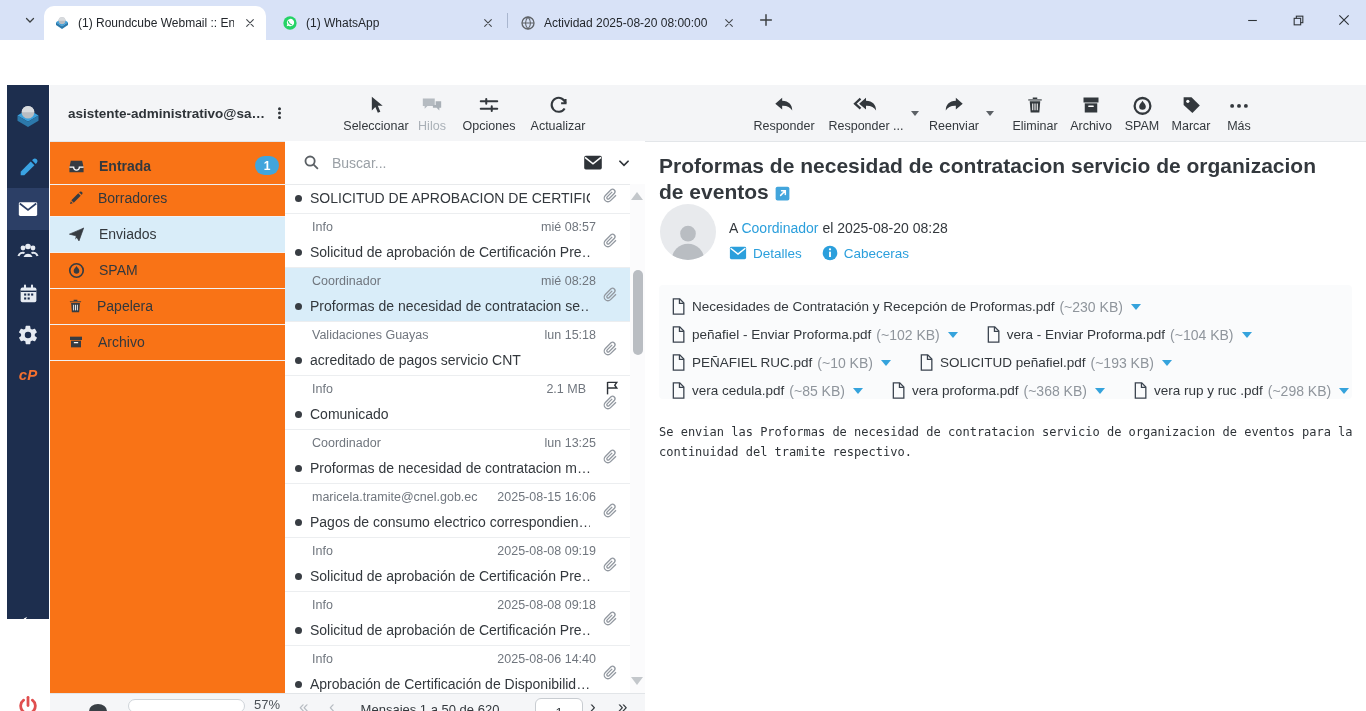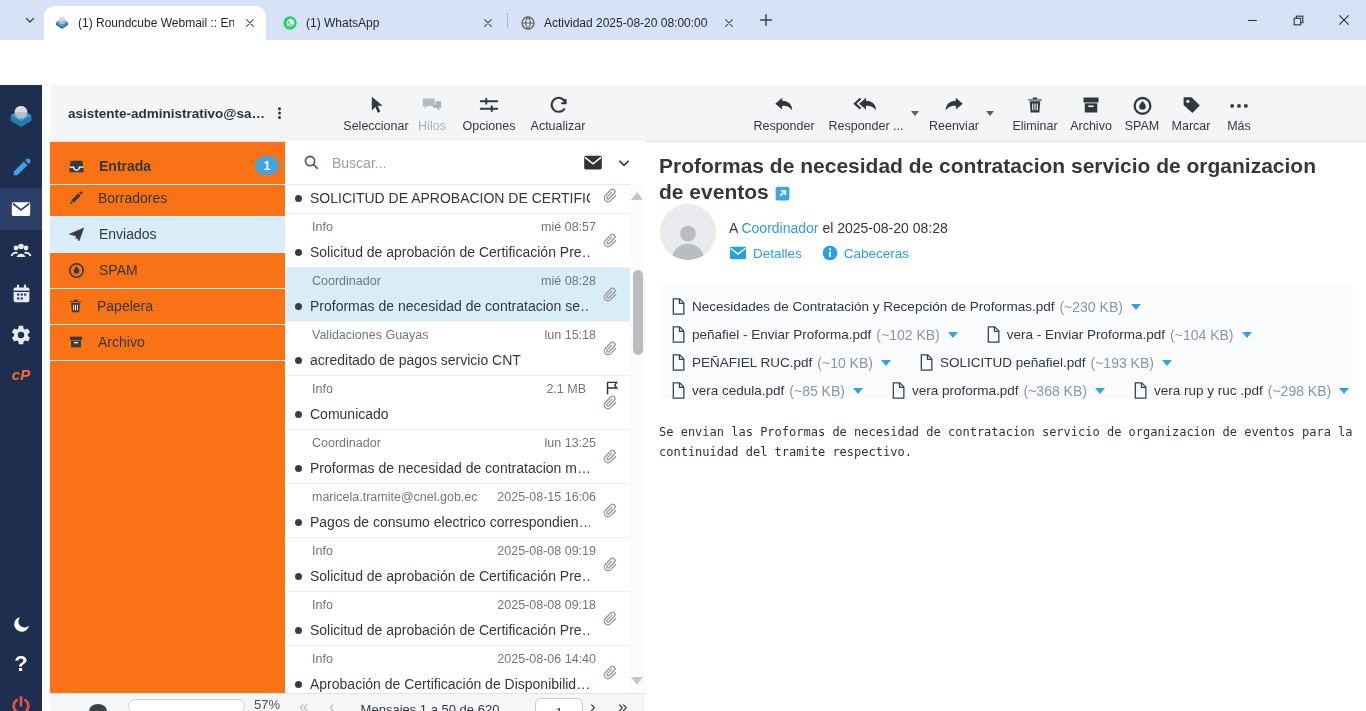--- a/index.html
+++ b/index.html
@@ -23,7 +23,7 @@
   .omnibox .url{font-size:13.5px;color:#24282d;white-space:nowrap;overflow:hidden;flex:1;margin-left:10px;}
   
   .app{position:absolute;left:0;top:85px;width:1366px;height:626px;background:#fff;}
-  .rail{position:absolute;left:0;top:0;width:42px;height:626px;background:#1d2e4e;}
+  .rail{position:absolute;left:7px;top:0;width:42px;height:534px;background:#1d2e4e;}
   .rail-item{position:absolute;left:0;width:42px;height:42px;display:flex;align-items:center;justify-content:center;color:#e6ebf2;}
   .rail-item.sel{background:#2c3f66;}
   .folders{position:absolute;left:42px;top:0;width:243px;height:626px;background:#f97316;border-right:1px solid #e2e5e8;margin-left:8px;}

